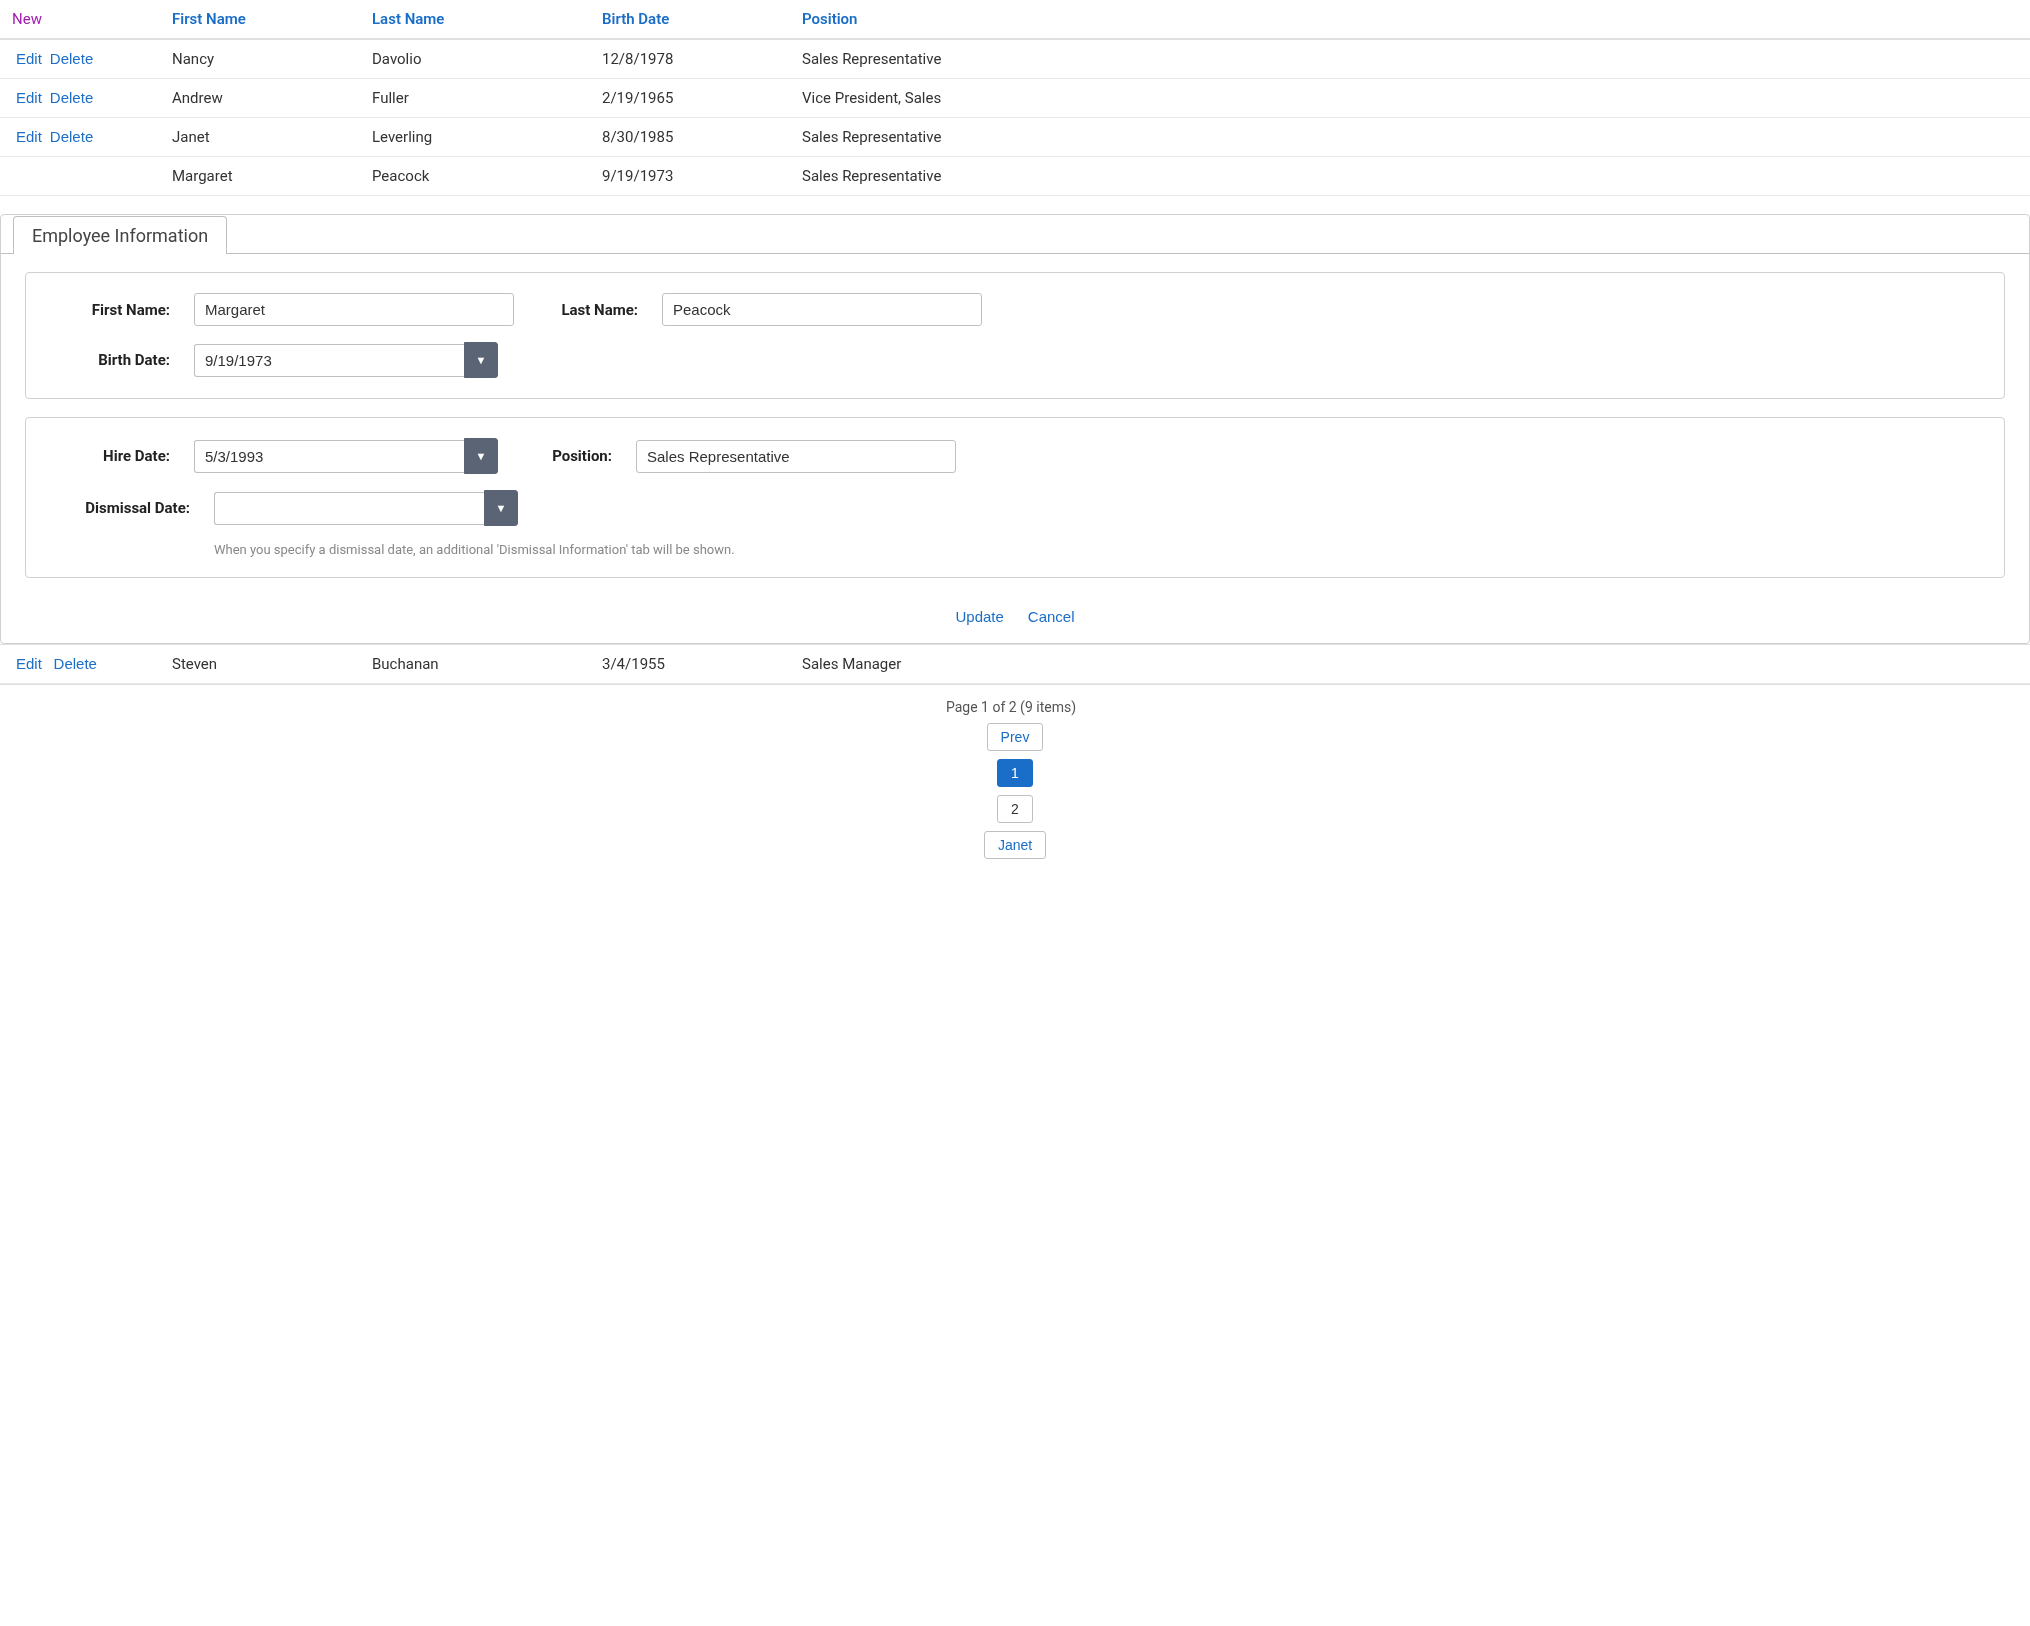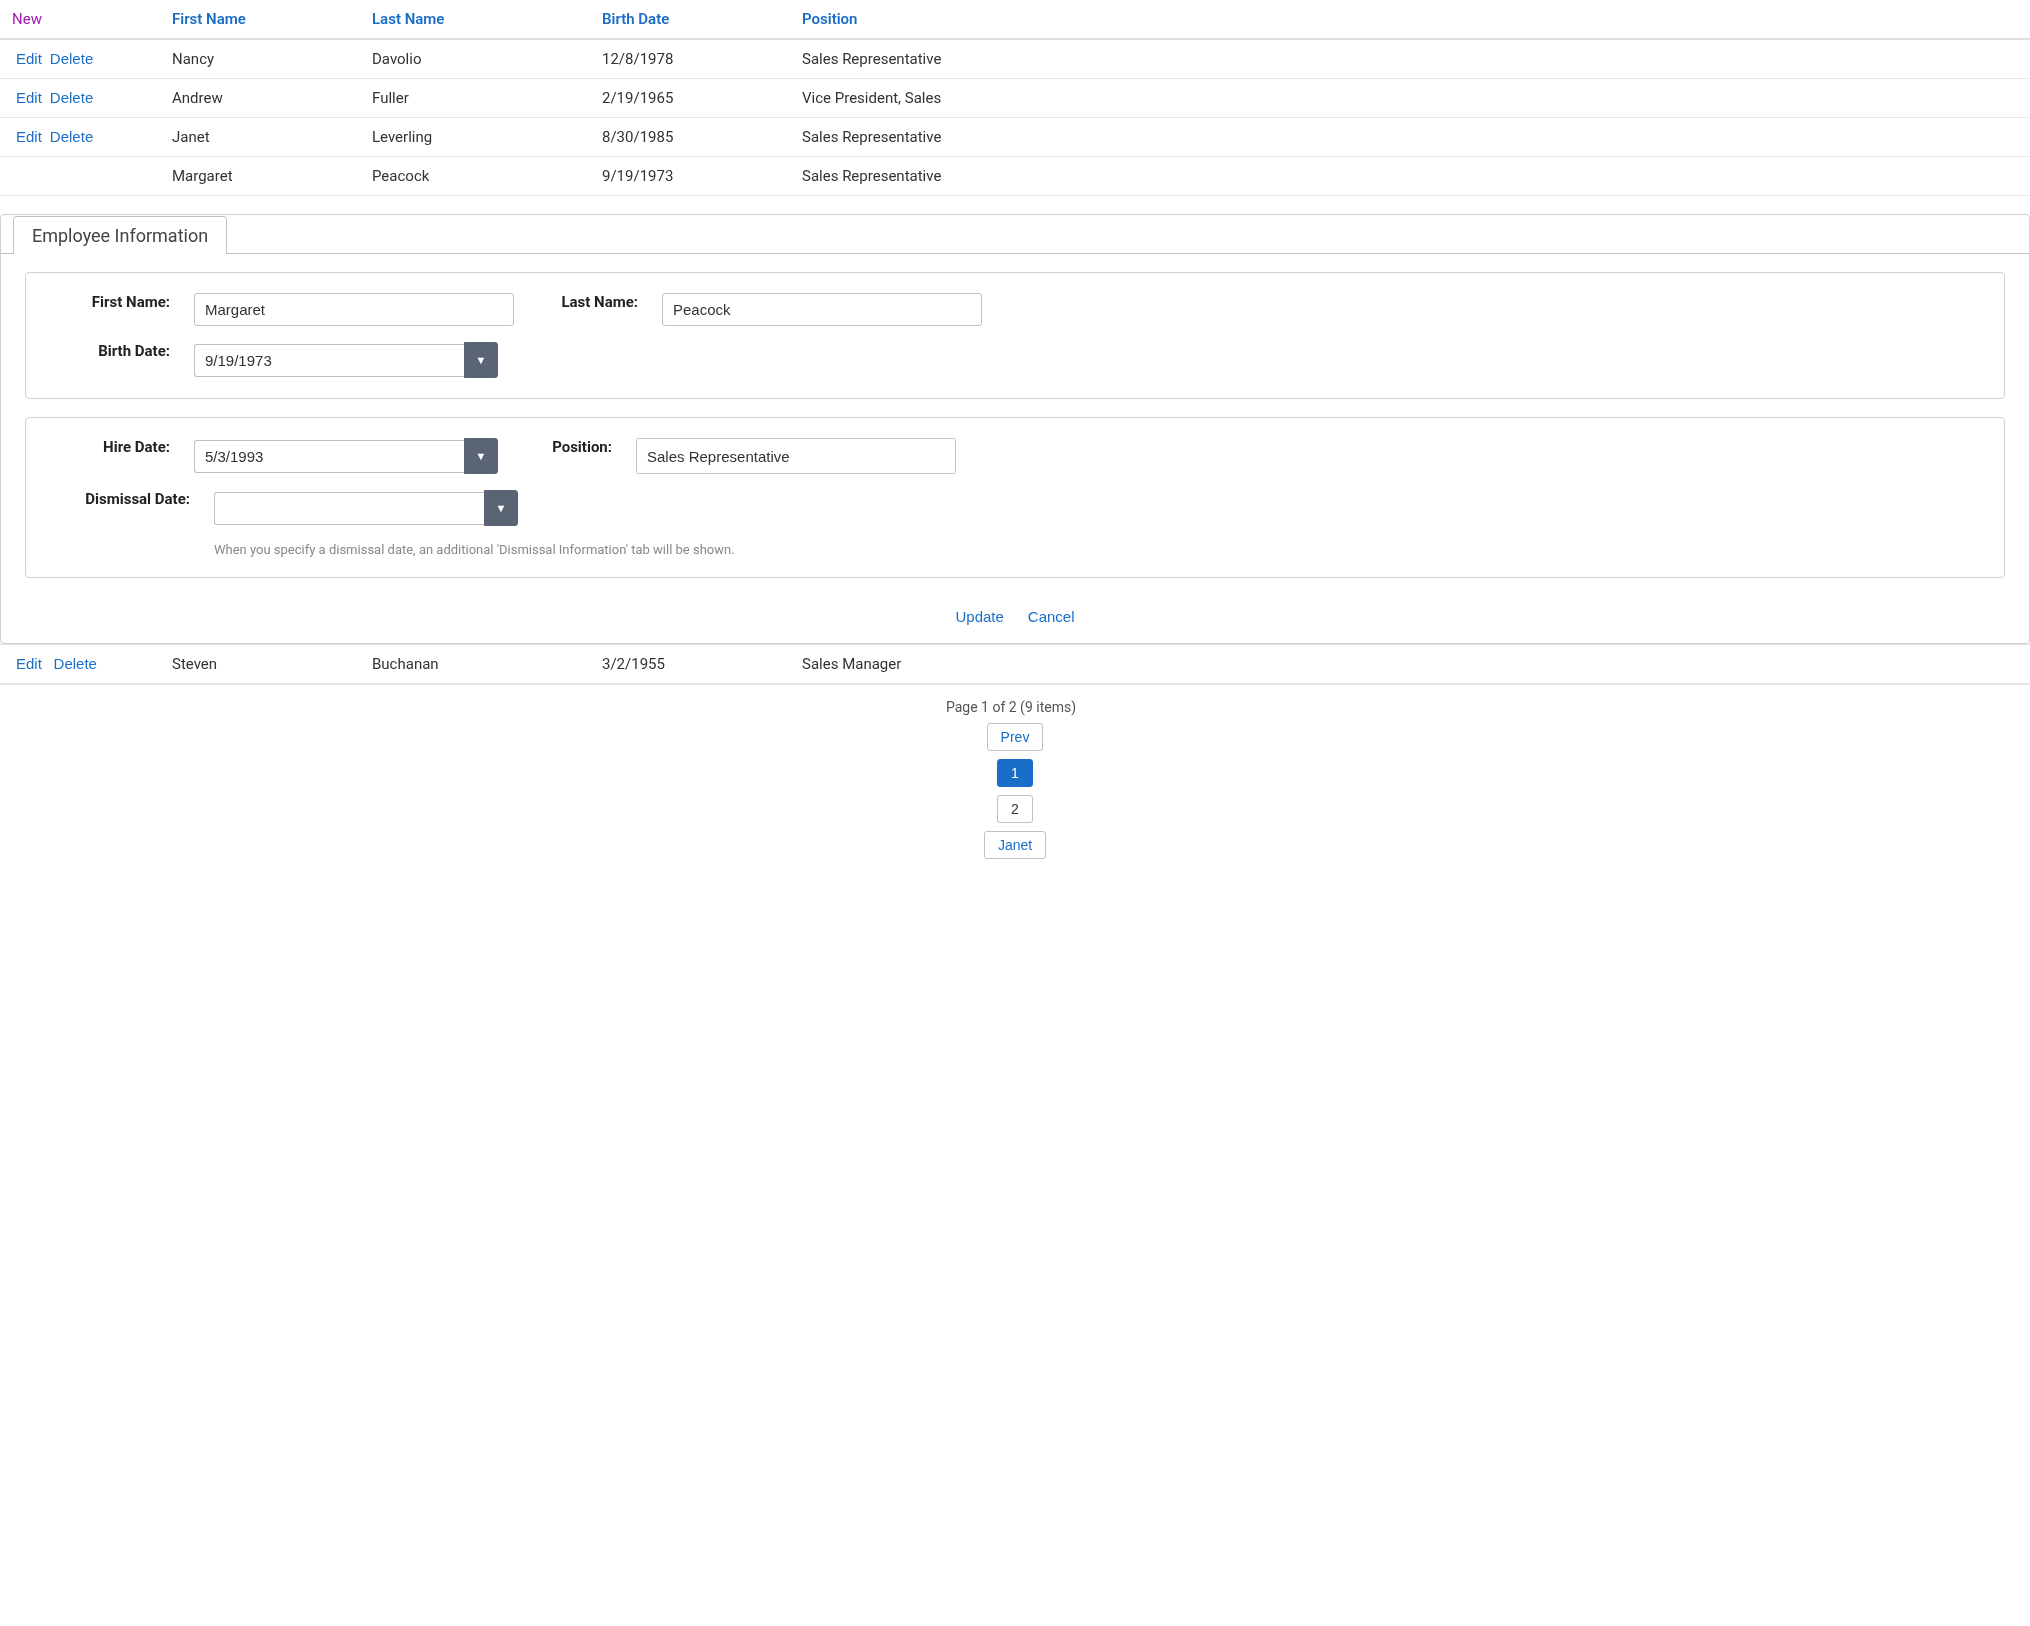--- a/index.html
+++ b/index.html
@@ -77,6 +77,7 @@
     }
     .form-row {
       display: flex;
+      align-items: center;
       margin-bottom: 16px;
       gap: 24px;
     }

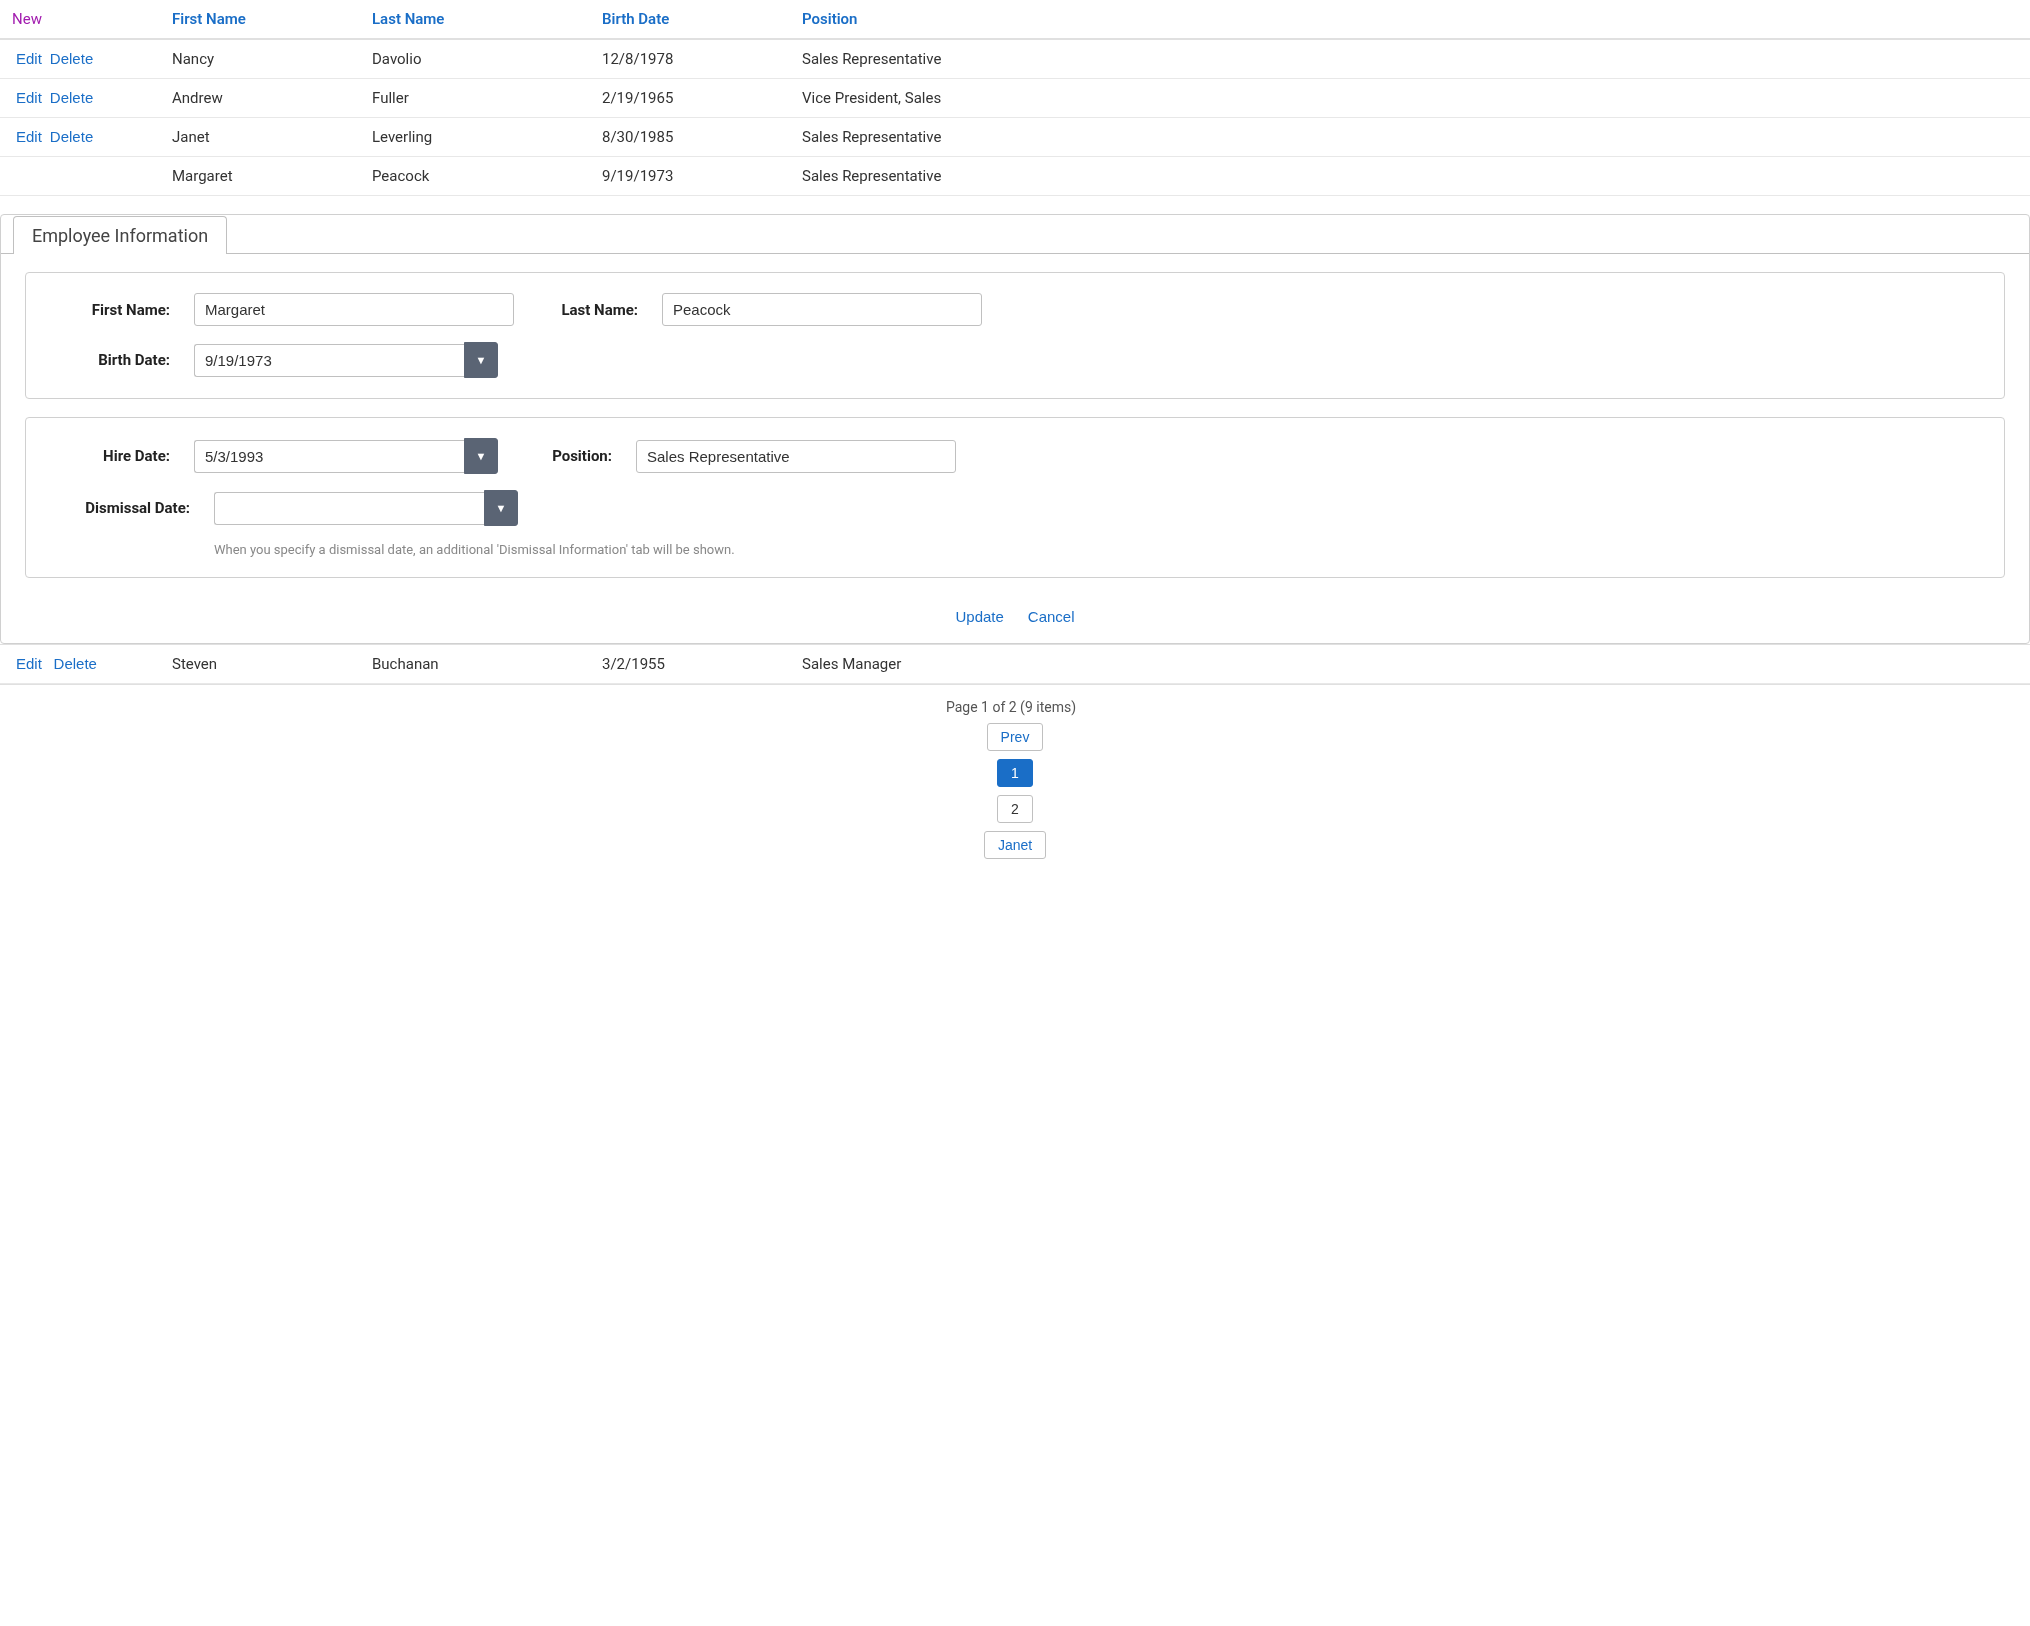--- a/index.html
+++ b/index.html
@@ -284,7 +284,7 @@
       </td>
       <td style="width:200px;">Steven</td>
       <td style="width:230px;">Buchanan</td>
-      <td style="width:200px;">3/2/1955</td>
+      <td style="width:200px;">3/4/1955</td>
       <td>Sales Manager</td>
     </tr>
   </tbody>

